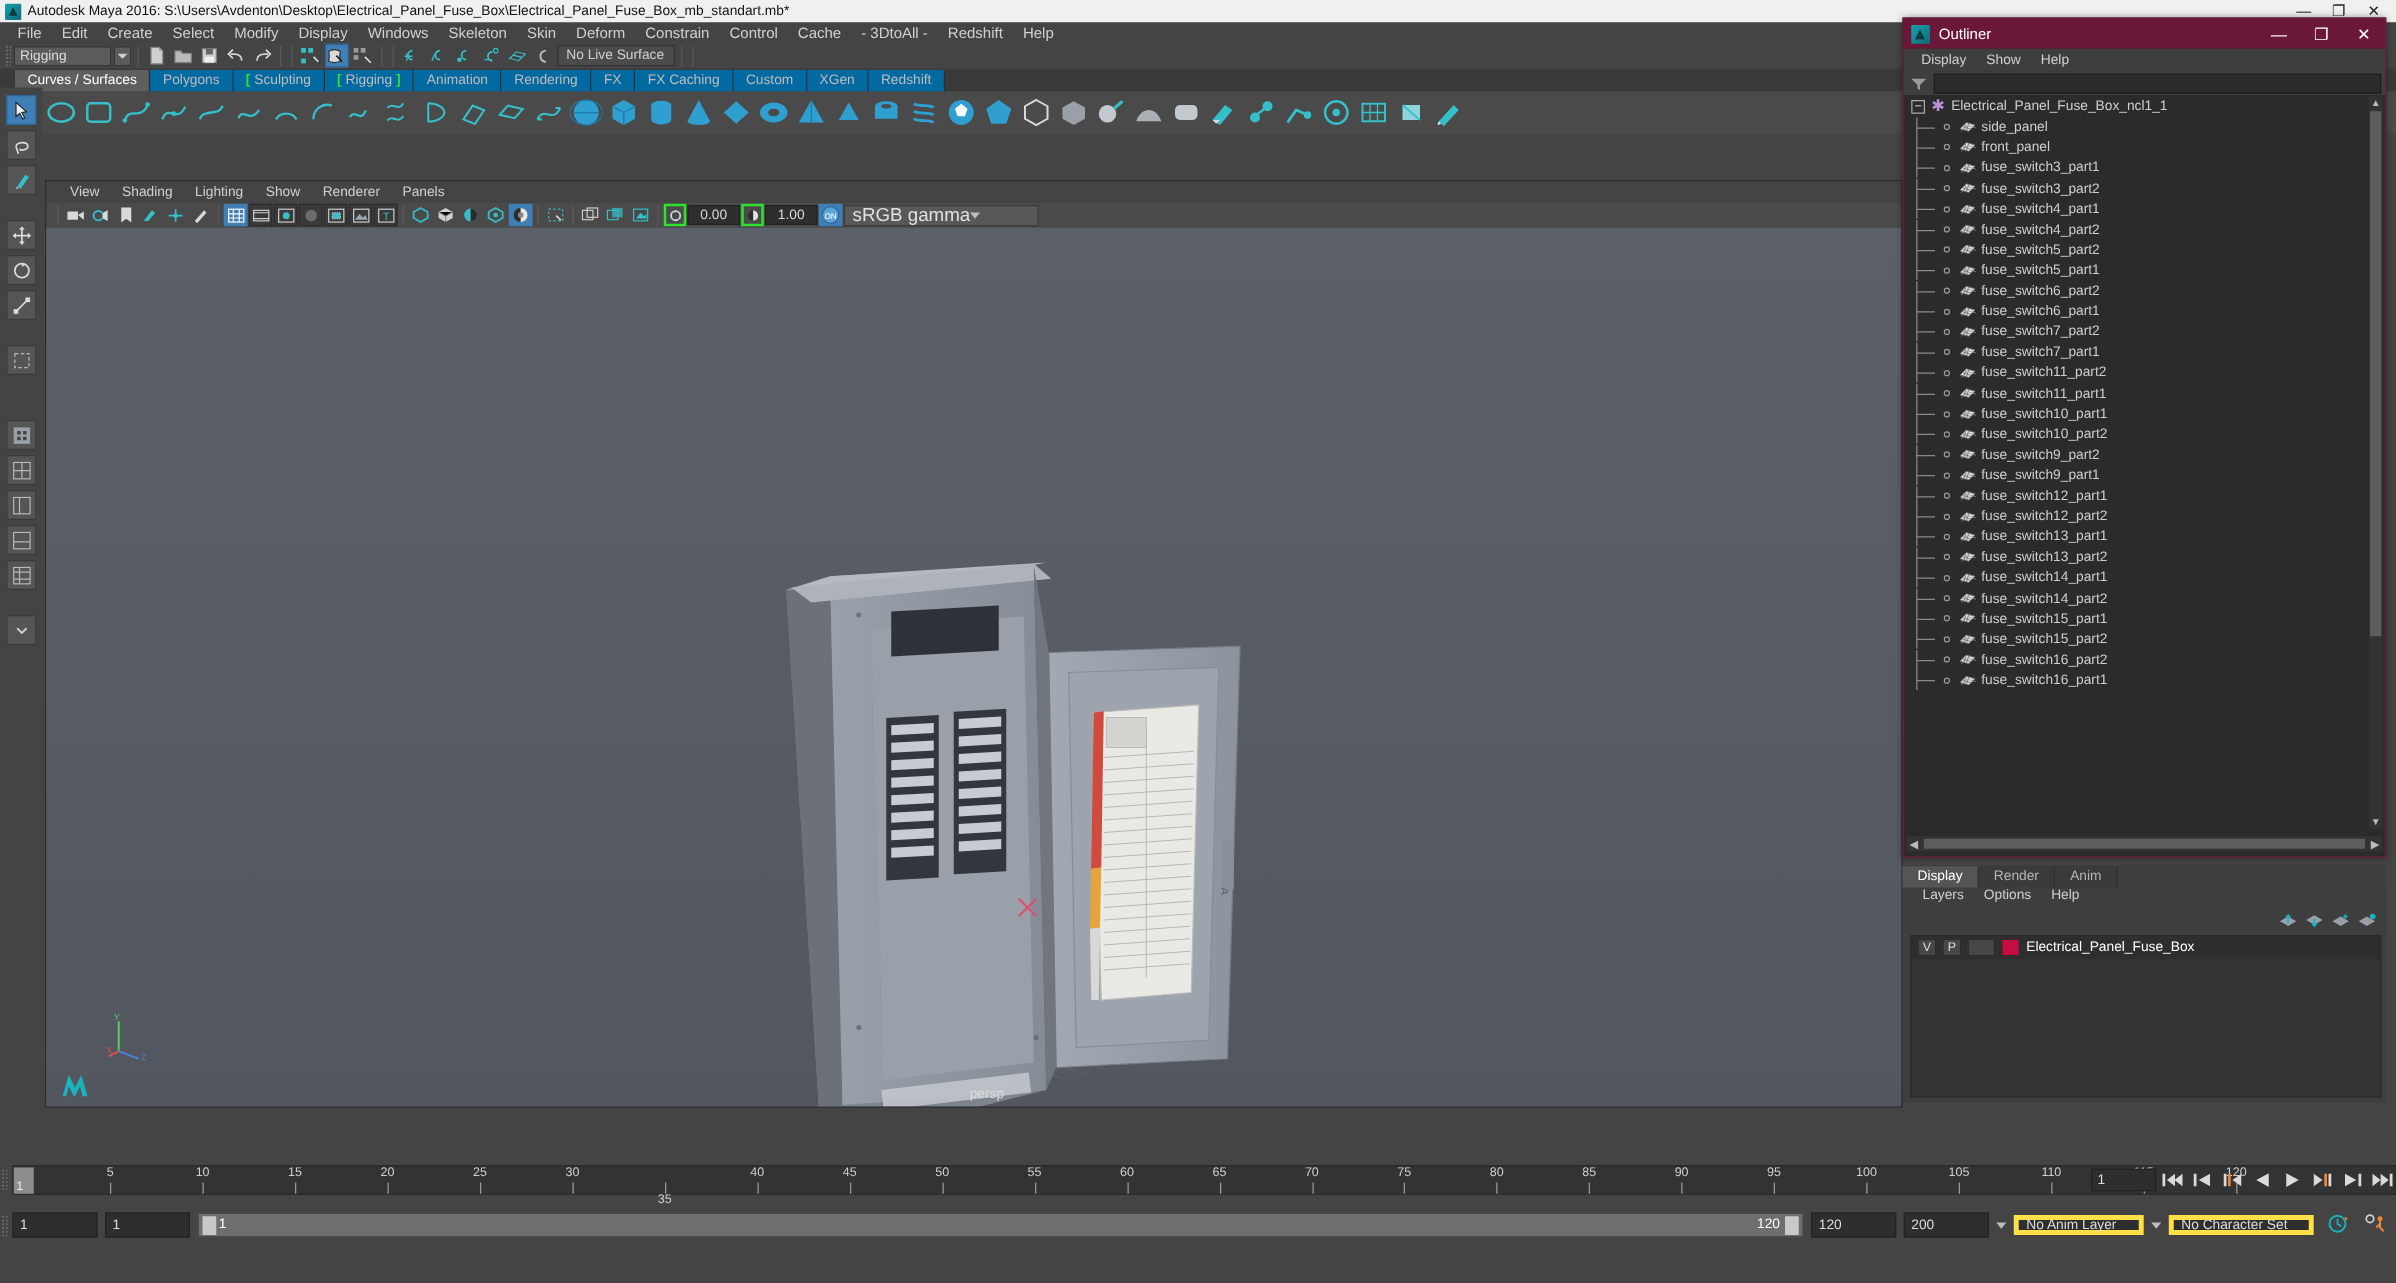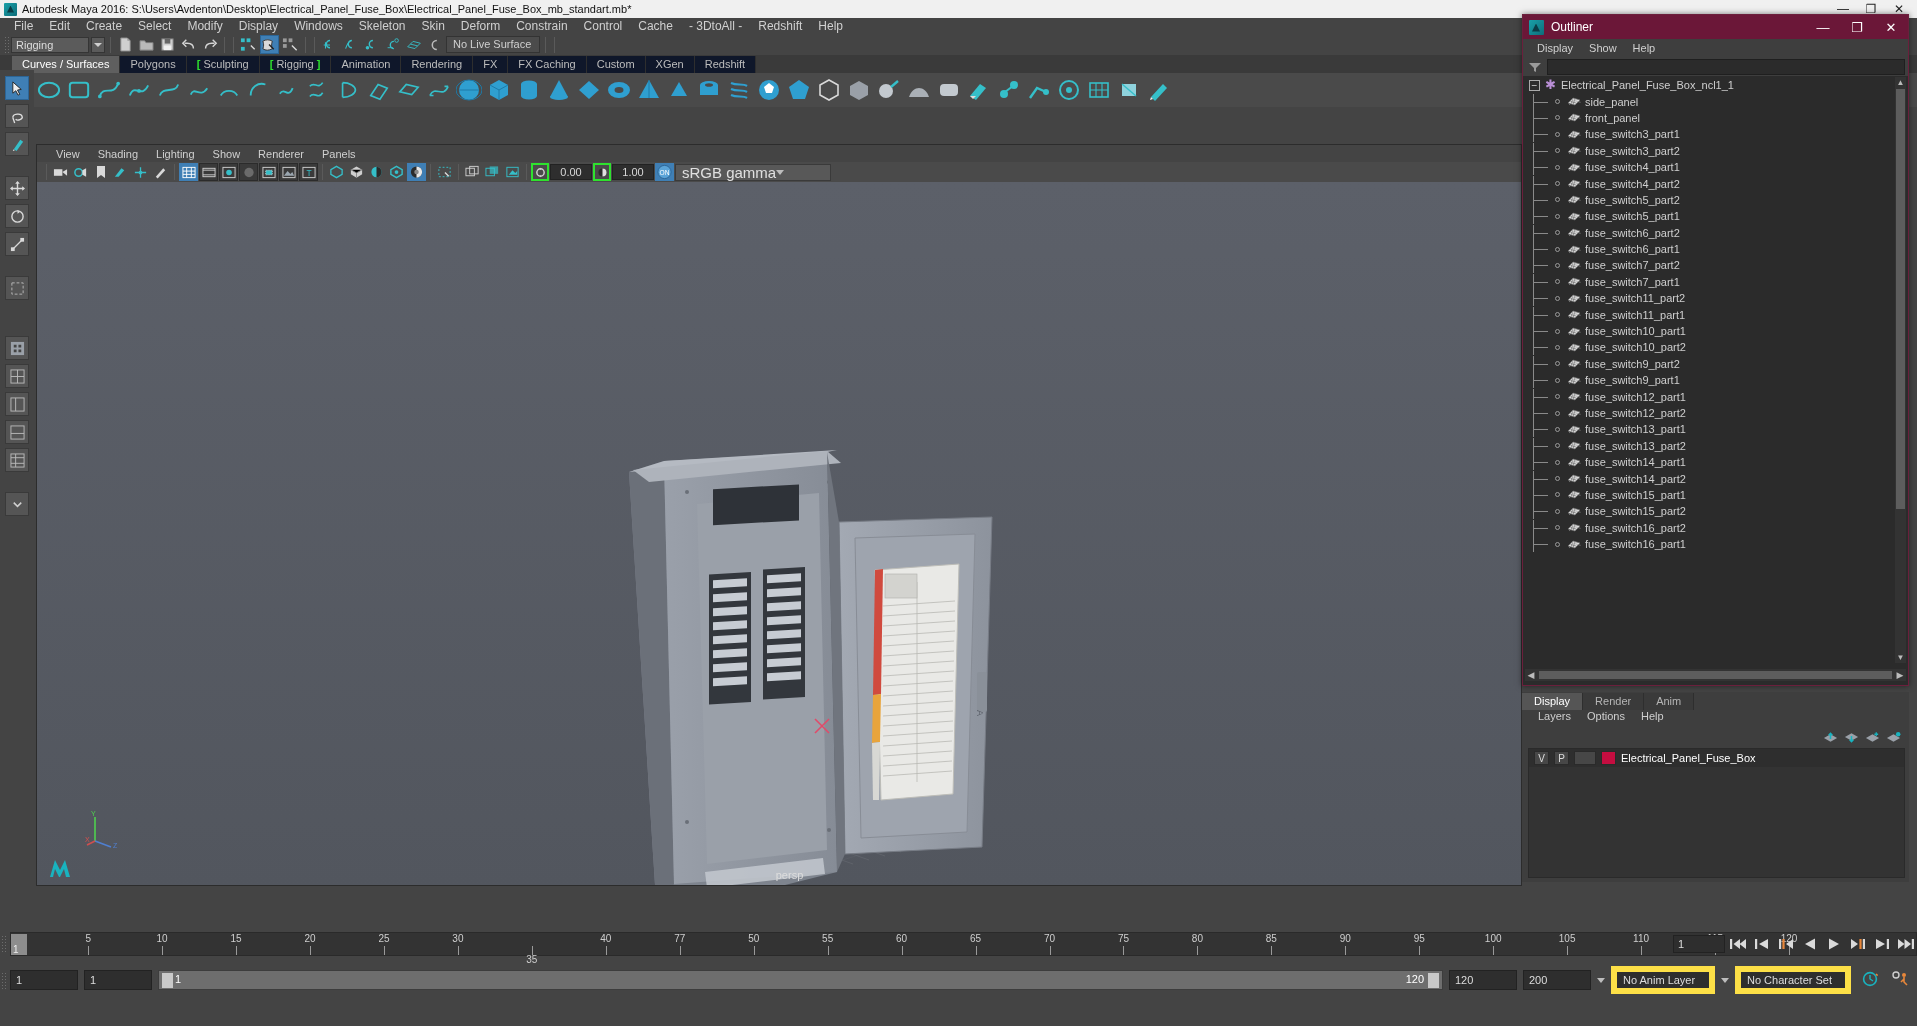--- a/index.html
+++ b/index.html
@@ -35,7 +35,7 @@
 
   
   .shelftabs { height:18px; background:#3a3a3a; display:flex; align-items:flex-end; padding-left:12px; }
-  .shelftab { height:17px; line-height:17px; padding:0 10px; background:#0f172a; color:#bdbdbd; font-size:11px; border-right:1px solid #2e2e2e; white-space:nowrap; }
+  .shelftab { height:17px; line-height:17px; padding:0 10px; background:#0369a1; color:#bdbdbd; font-size:11px; border-right:1px solid #2e2e2e; white-space:nowrap; }
   .shelftab.active { background:#5f5f5f; color:#fff; }
   .shelftab .brk { color:#2ee22e; font-weight:bold; }
 

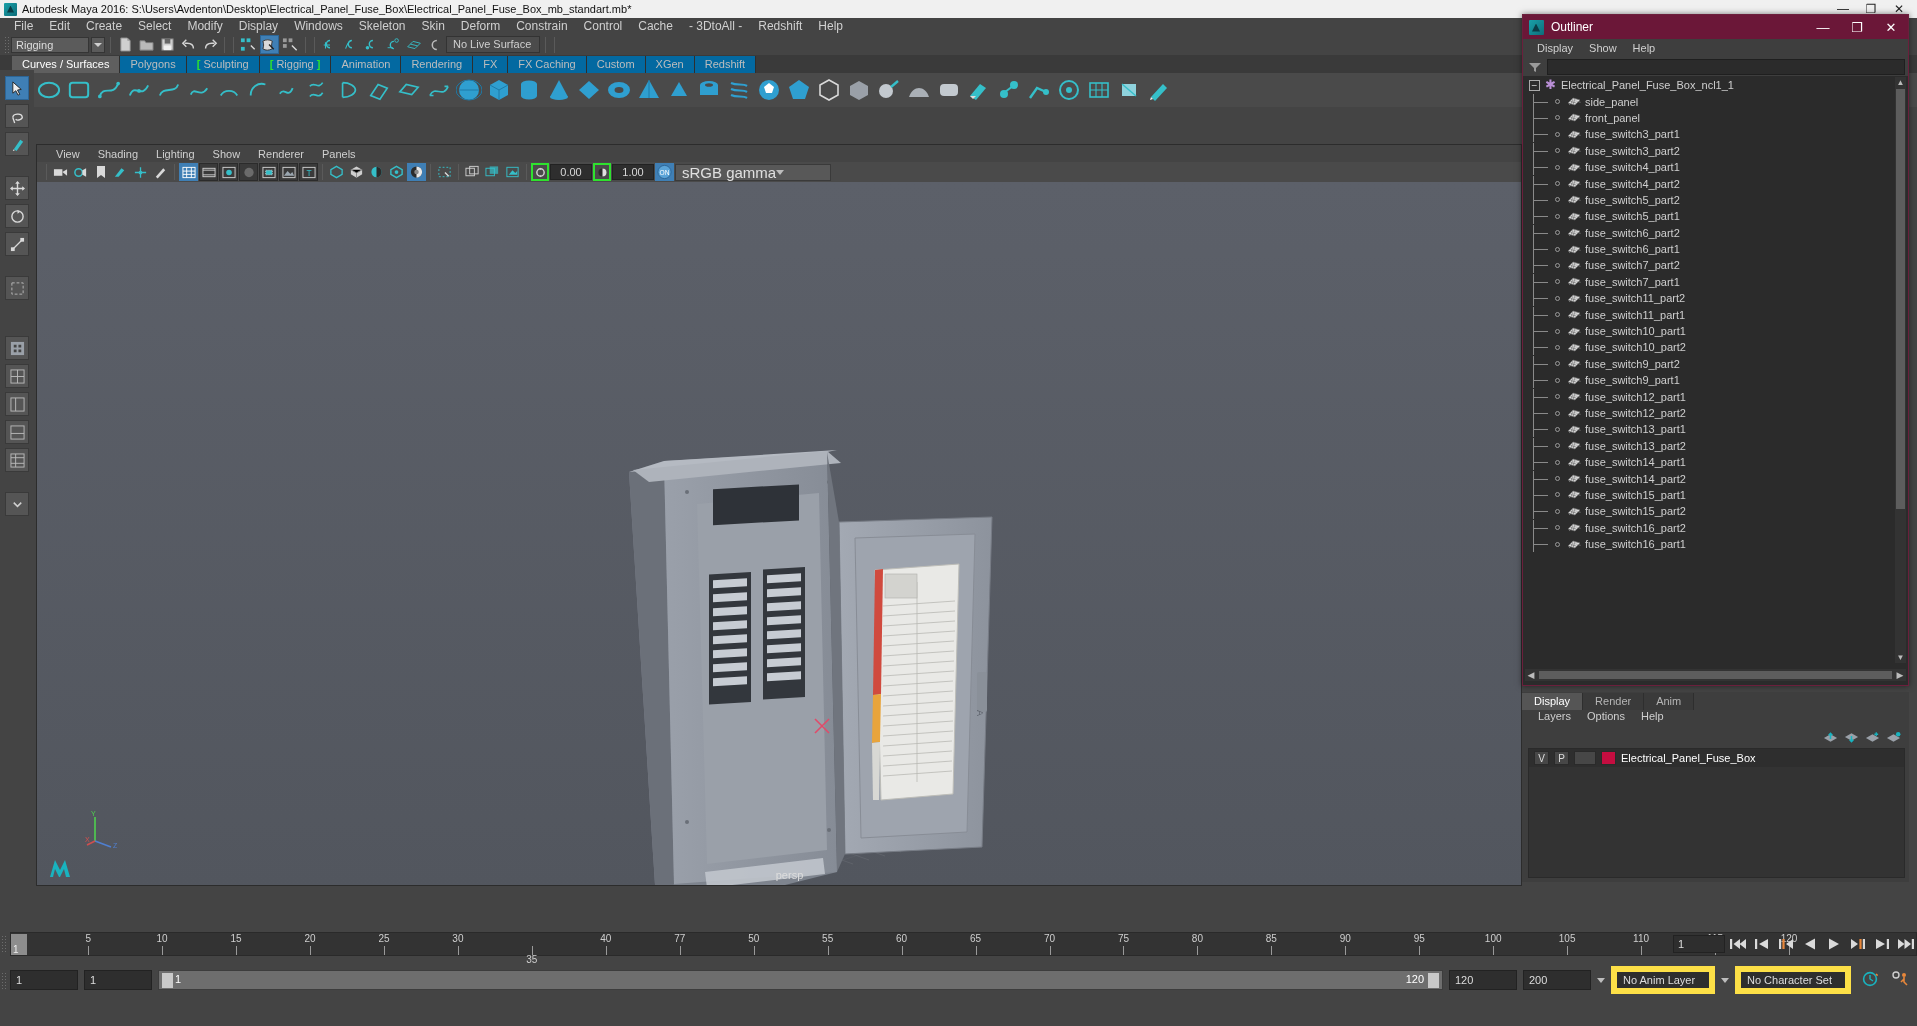--- a/index.html
+++ b/index.html
@@ -1316,7 +1316,7 @@
         <div class="ts-tick" style="left: 594.807px;"></div>
         <div class="ts-lbl" style="left: 594.807px;">40</div>
         <div class="ts-tick" style="left: 668.756px;"></div>
-        <div class="ts-lbl" style="left: 668.756px;">77</div>
+        <div class="ts-lbl" style="left: 668.756px;">45</div>
         <div class="ts-tick" style="left: 742.706px;"></div>
         <div class="ts-lbl" style="left: 742.706px;">50</div>
         <div class="ts-tick" style="left: 816.655px;"></div>

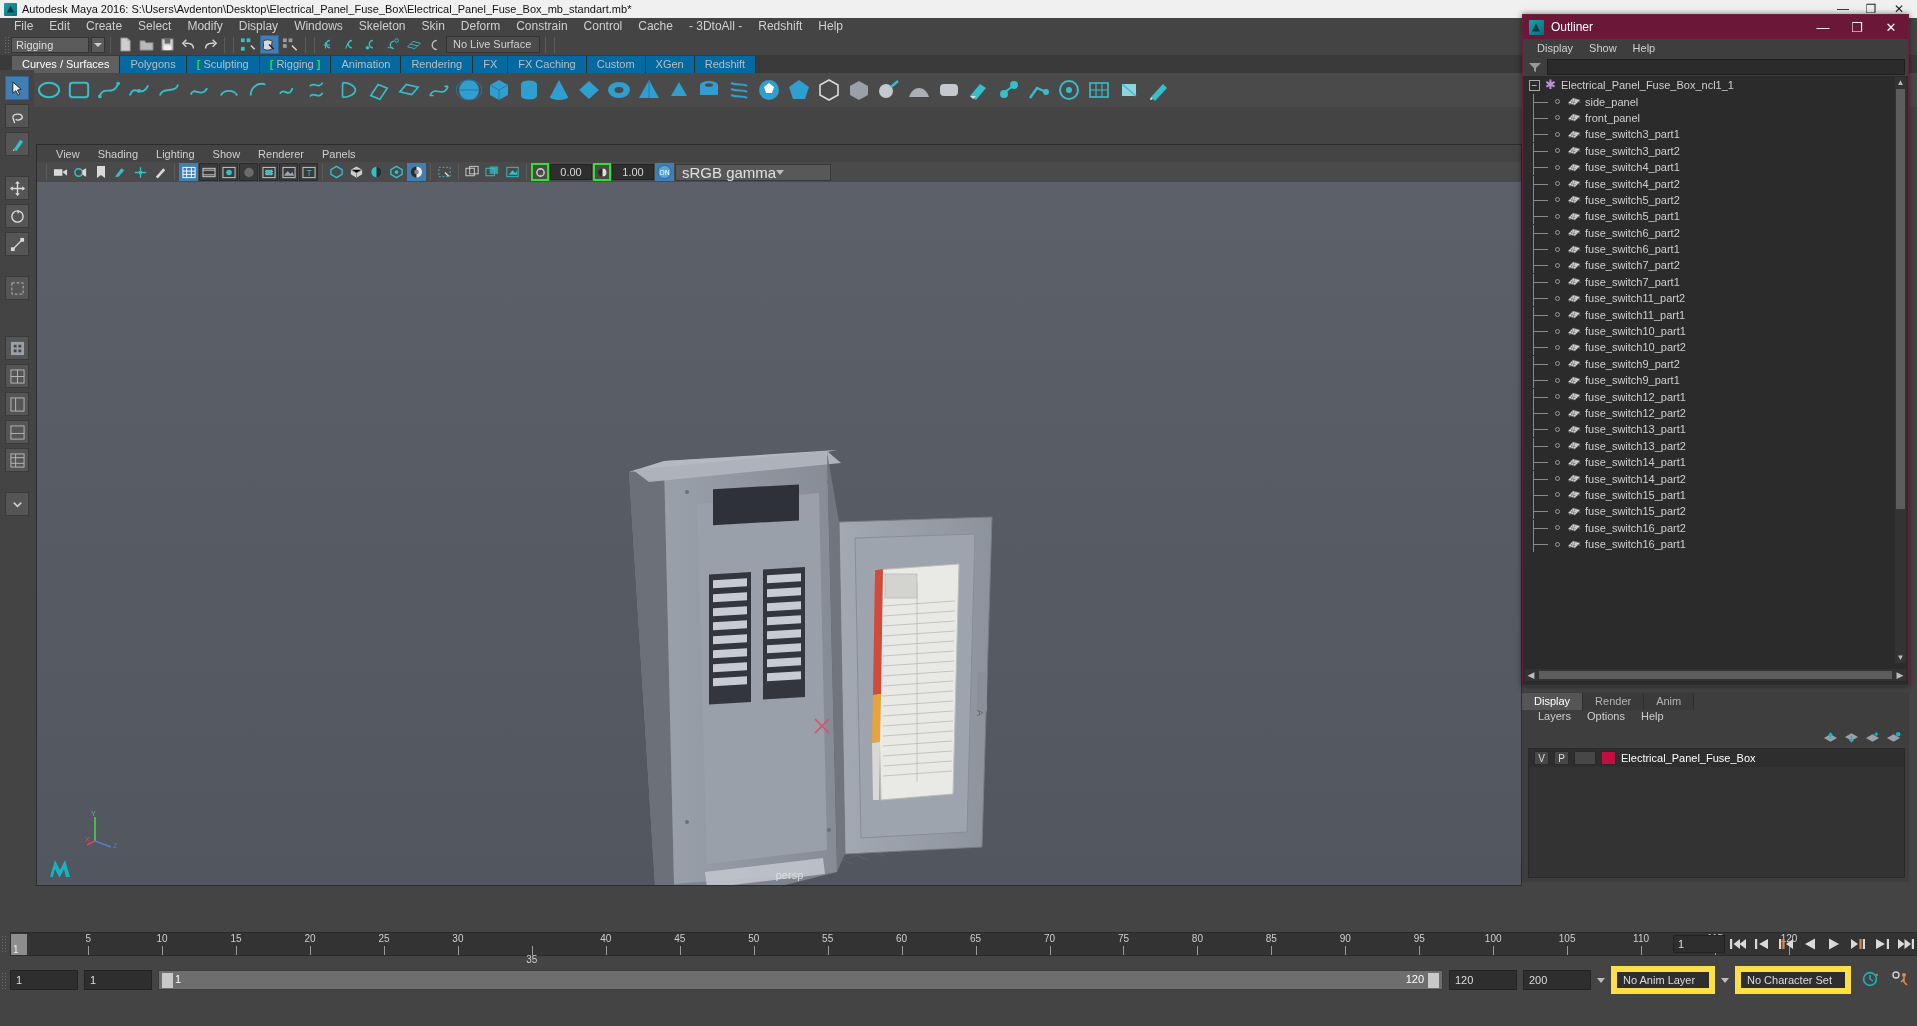--- a/index.html
+++ b/index.html
@@ -86,7 +86,7 @@
   .rslider .handle { position:absolute; top:2px; width:11px; height:15px; background:#c9c9c9; }
   .rslider .lv { position:absolute; left:16px; top:2px; font-size:11px; color:#fff; }
   .rslider .rv { position:absolute; right:18px; top:2px; font-size:11px; color:#fff; }
-  .selbox { height:28px; background:#2e2e2e; border:6px solid #fde047; color:#ddd; font-size:11px; padding:0 6px; line-height:18px; display:flex; align-items:center; }
+  .selbox { height:16px; background:#2e2e2e; border:4px solid #fde047; color:#ddd; font-size:11px; padding:0 6px; line-height:18px; display:flex; align-items:center; }
 
   
   .melbar { position:absolute; left:10px; right:0; bottom:4px; height:26px; display:flex; align-items:center; gap:6px; }

